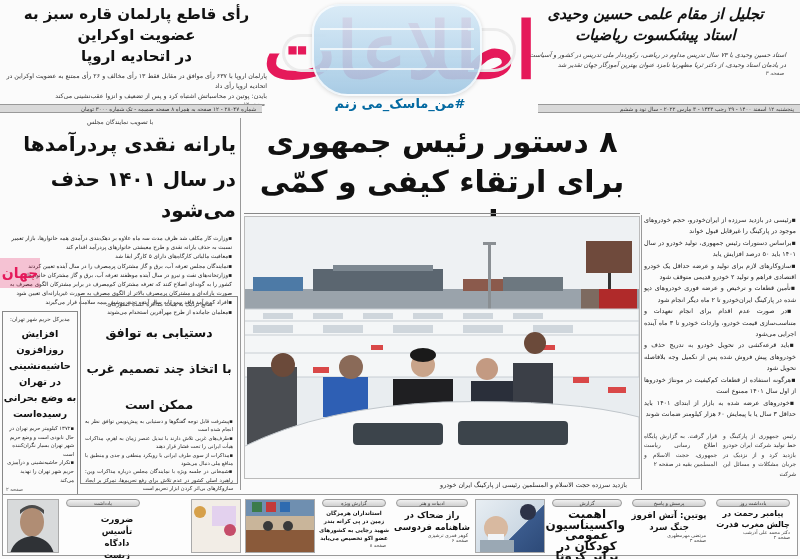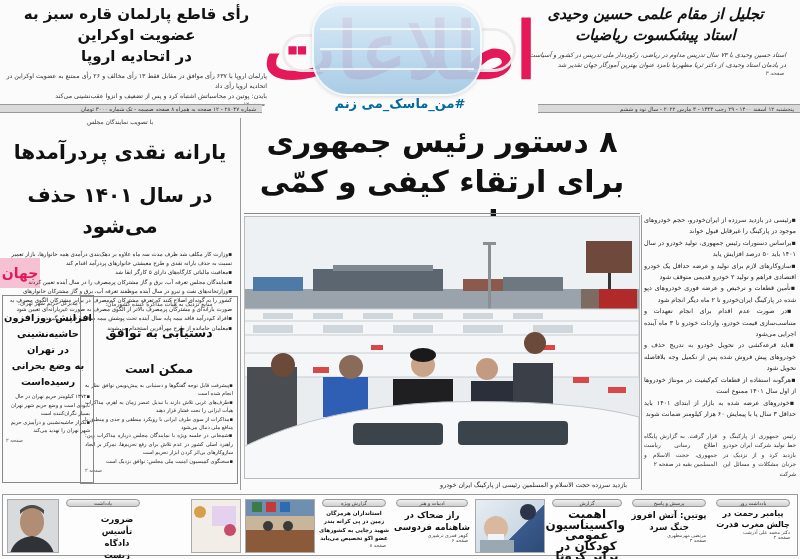--- a/index.html
+++ b/index.html
@@ -43,7 +43,7 @@
 
   .left-col-top { position: absolute; left: 4px; top: 118px; width: 232px; }
   .left-col-top .kicker { font-size: 6px; text-align: center; color: #333; }
-  .left-col-top .h { font-weight: bold; font-size: 20px; line-height: 31px; text-align: center; color: #111; margin-top: 12px; }
+  .left-col-top .h { font-weight: bold; font-size: 20px; line-height: 31px; text-align: right; color: #111; margin-top: 4px; }
   .left-col-top .body { font-size: 6.2px; line-height: 9.8px; color: #222; margin-top: 8px; padding: 0 4px; }
   .left-col-top .body p::before { content: "\25AA "; }
   .jahan-stamp { position: absolute; left: 0; top: 258px; width: 40px; height: 30px; background: rgba(229,25,90,0.25); color: #e5195a; font-weight: bold; font-size: 14px; line-height: 30px; text-align: center; }

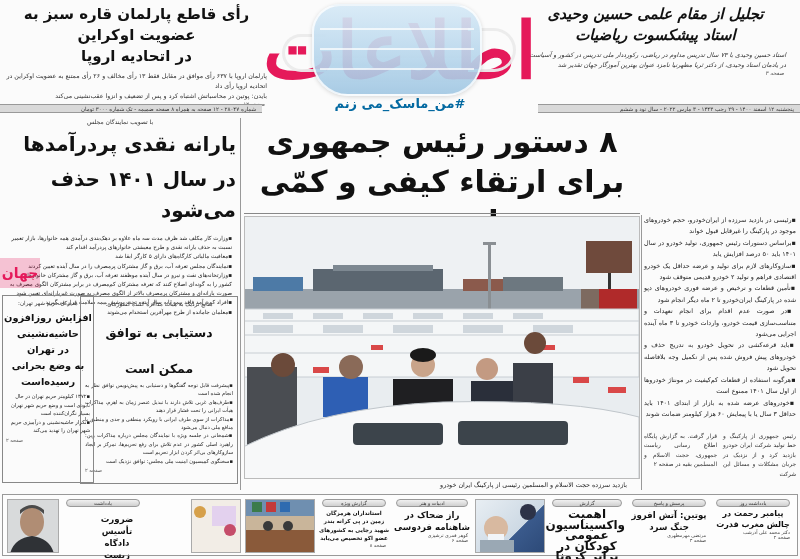--- a/index.html
+++ b/index.html
@@ -56,7 +56,7 @@
   .mid-story .body p::before { content: "\25AA "; }
   .mid-story .ref { font-size: 5px; color: #555; text-align: left; padding-left: 4px; }
 
-  .side-story { left: 2px; top: 295px; width: 92px; height: 188px; }
+  .side-story { left: 2px; top: 311px; width: 76px; height: 188px; }
   .side-story .kicker { font-size: 5.6px; text-align: center; color: #333; margin-top: 4px; }
   .side-story .h { font-weight: bold; font-size: 9.8px; line-height: 16px; text-align: center; color: #111; margin-top: 4px; }
   .side-story .body { font-size: 5.8px; line-height: 9.4px; color: #222; padding: 2px 3px; }

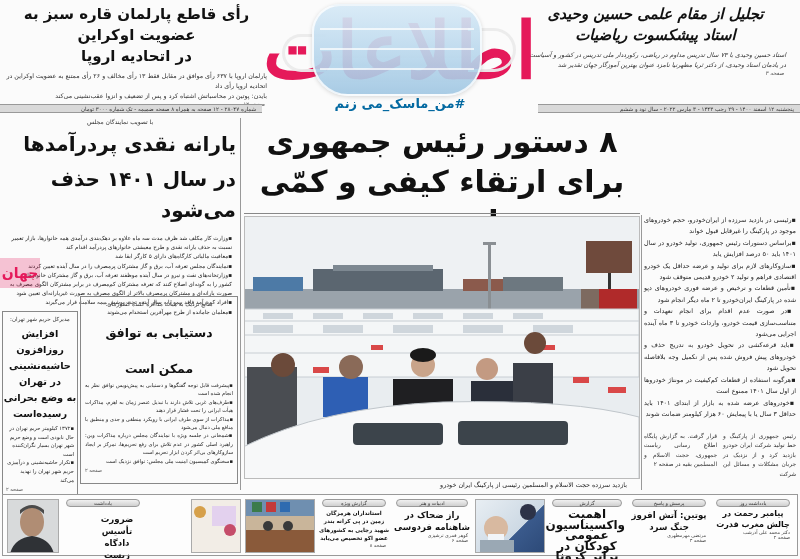--- a/index.html
+++ b/index.html
@@ -227,6 +227,7 @@
   <div class="box mid-story">
     <div class="kicker">منابع نزدیک به هیأت مذاکره کننده کشورمان:</div>
     <div class="h">دستیابی به توافق</div>
+    <div class="h">با اتخاذ چند تصمیم غرب</div>
     <div class="h">ممکن است</div>
     <div class="body" style="font-size:5.2px; line-height:8.4px;">
       <p>پیشرفت قابل توجه گفتگوها و دستیابی به پیش‌نویس توافق نظر به انجام شده است</p>

